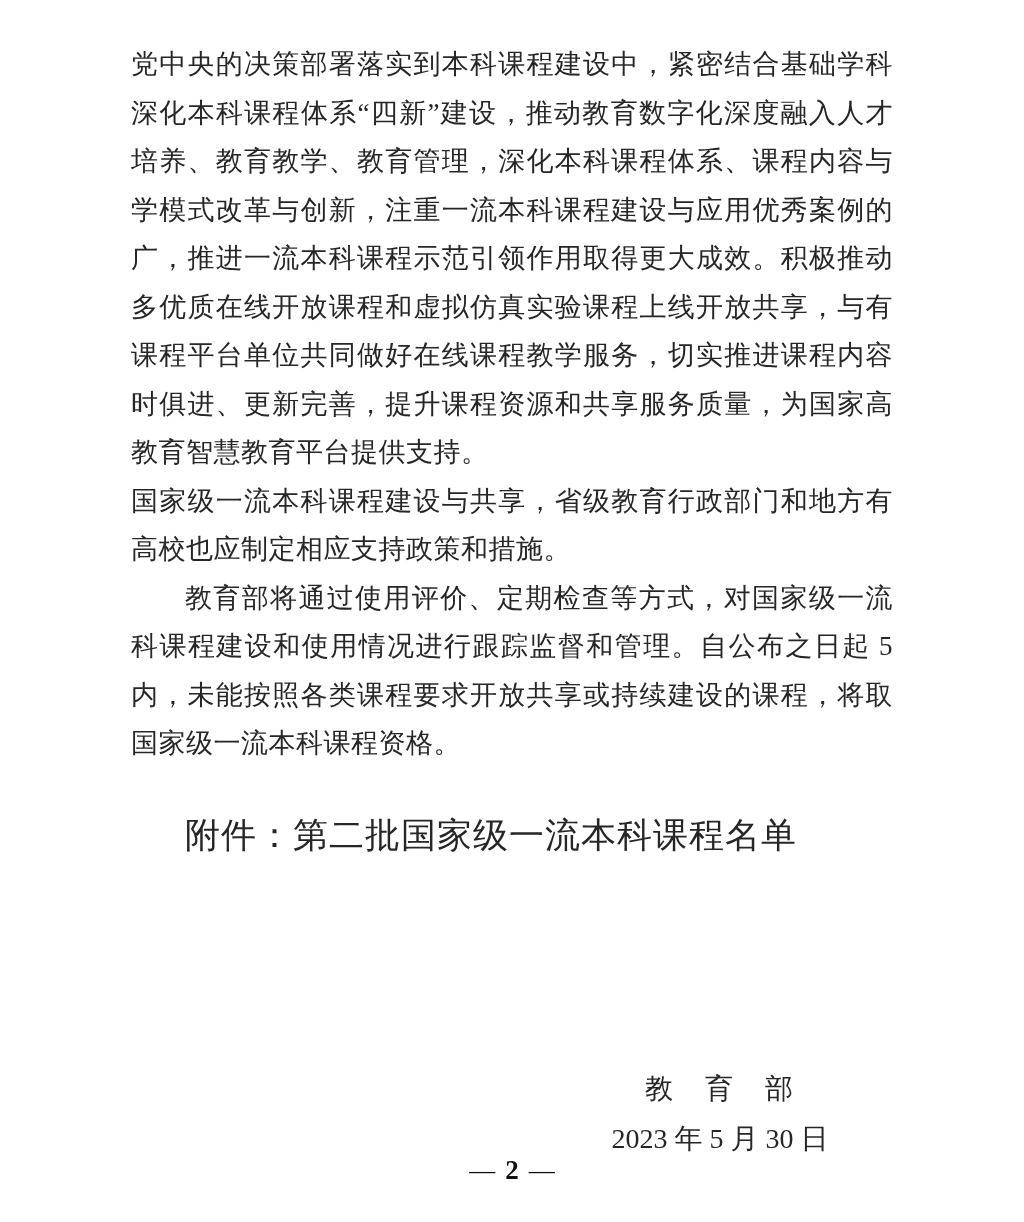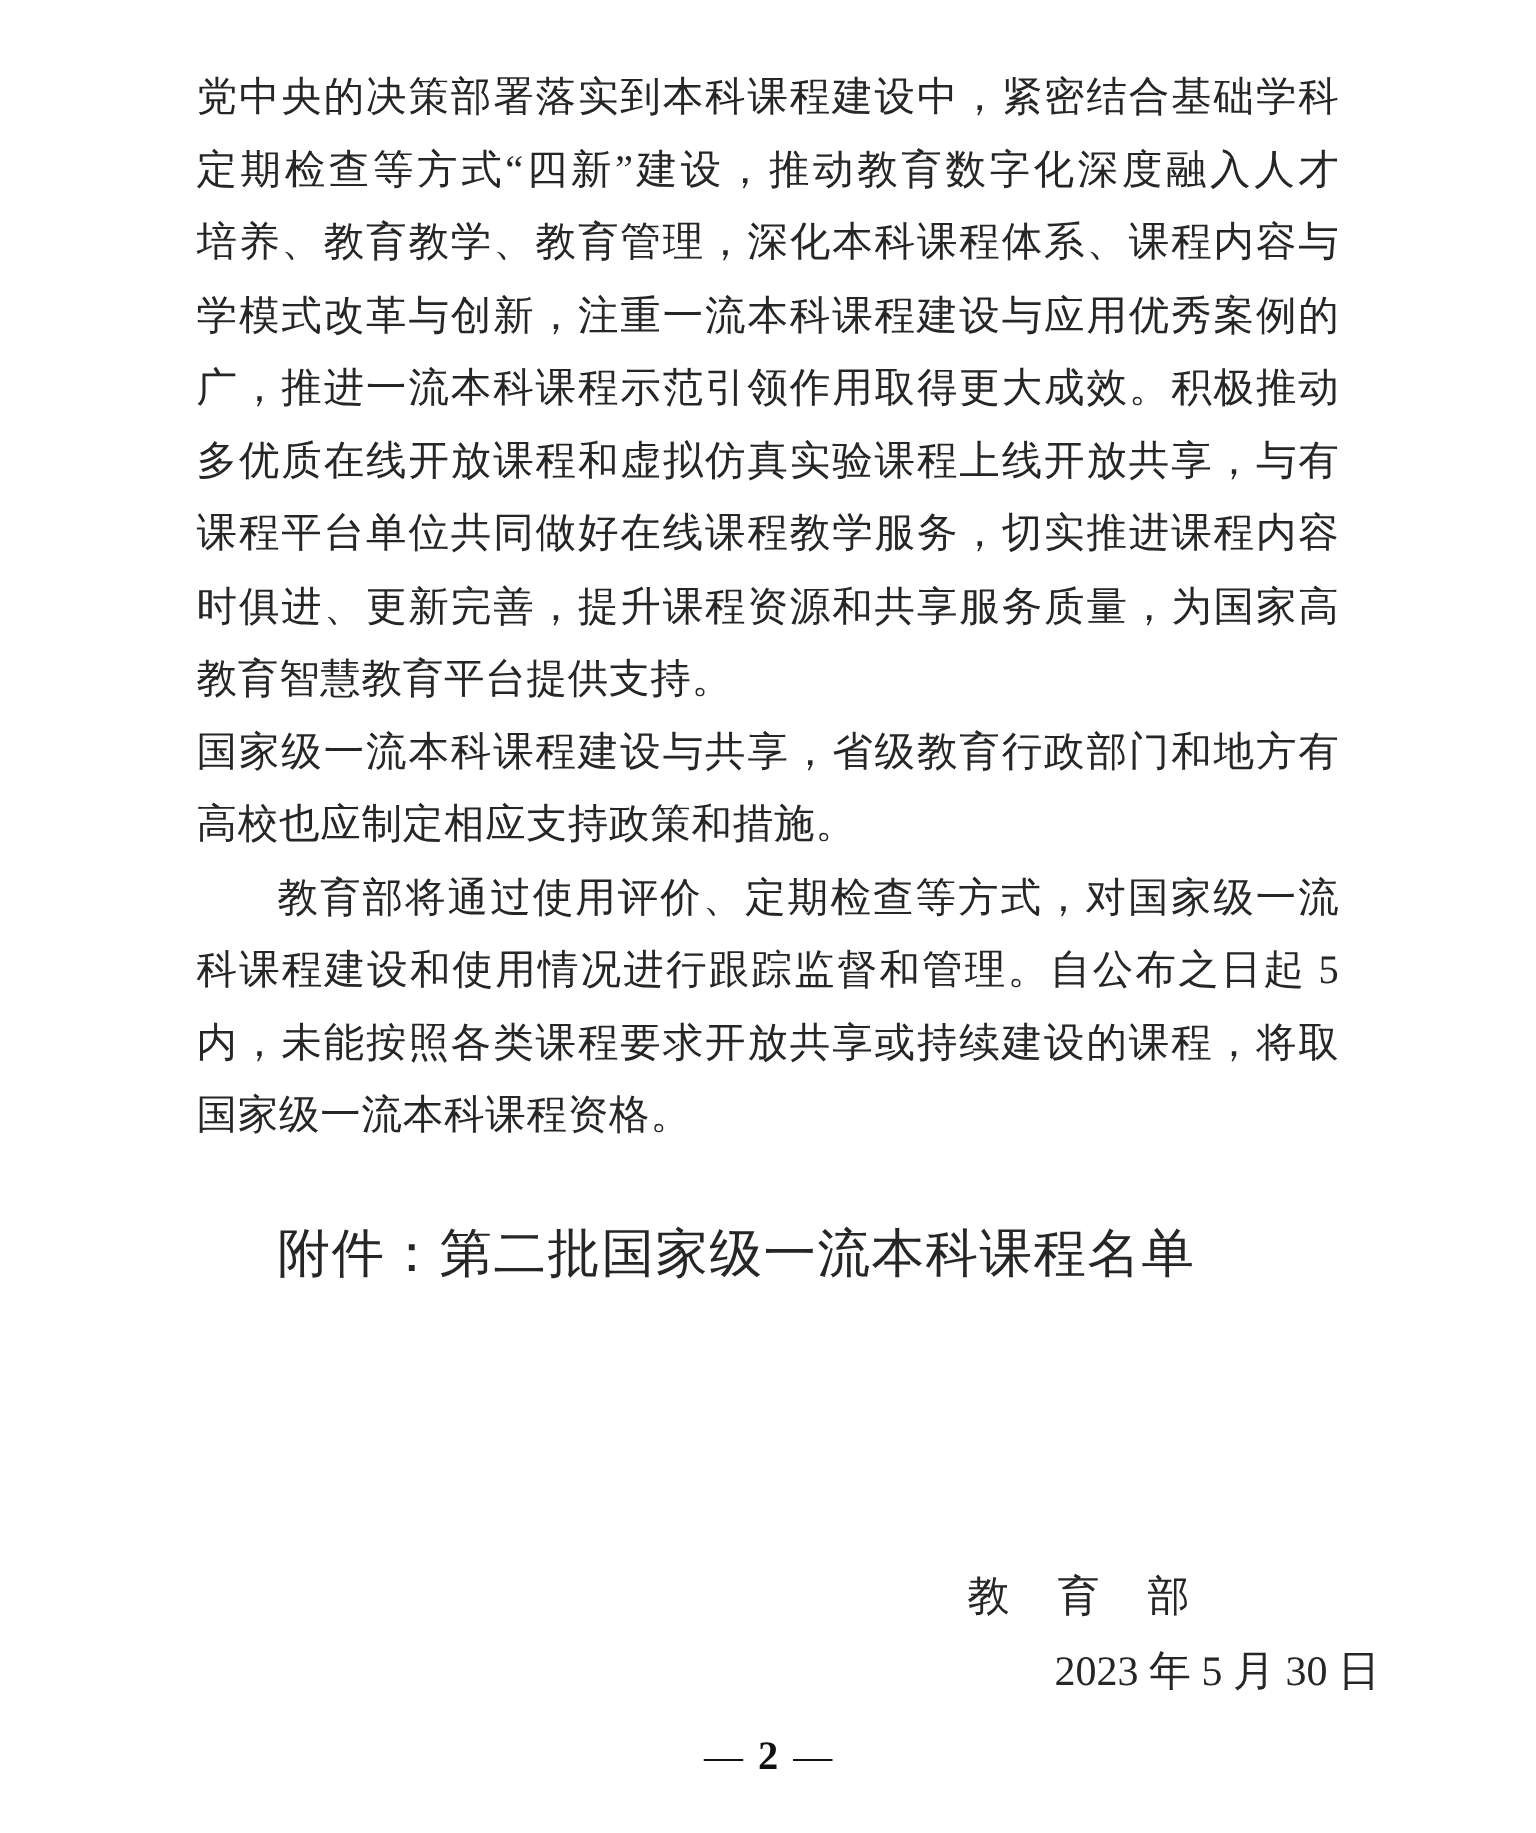--- a/index.html
+++ b/index.html
@@ -94,7 +94,7 @@
 
     <div class="para">
       <div class="line">党中央的决策部署落实到本科课程建设中，紧密结合基础学科拔</div>
-      <div class="line">定期检查等方式“四新”建设，推动教育数字化深度融入人才</div>
+      <div class="line">深化本科课程体系“四新”建设，推动教育数字化深度融入人才</div>
       <div class="line">培养、教育教学、教育管理，深化本科课程体系、课程内容与教</div>
       <div class="line">学模式改革与创新，注重一流本科课程建设与应用优秀案例的推</div>
       <div class="line">广，推进一流本科课程示范引领作用取得更大成效。积极推动更</div>

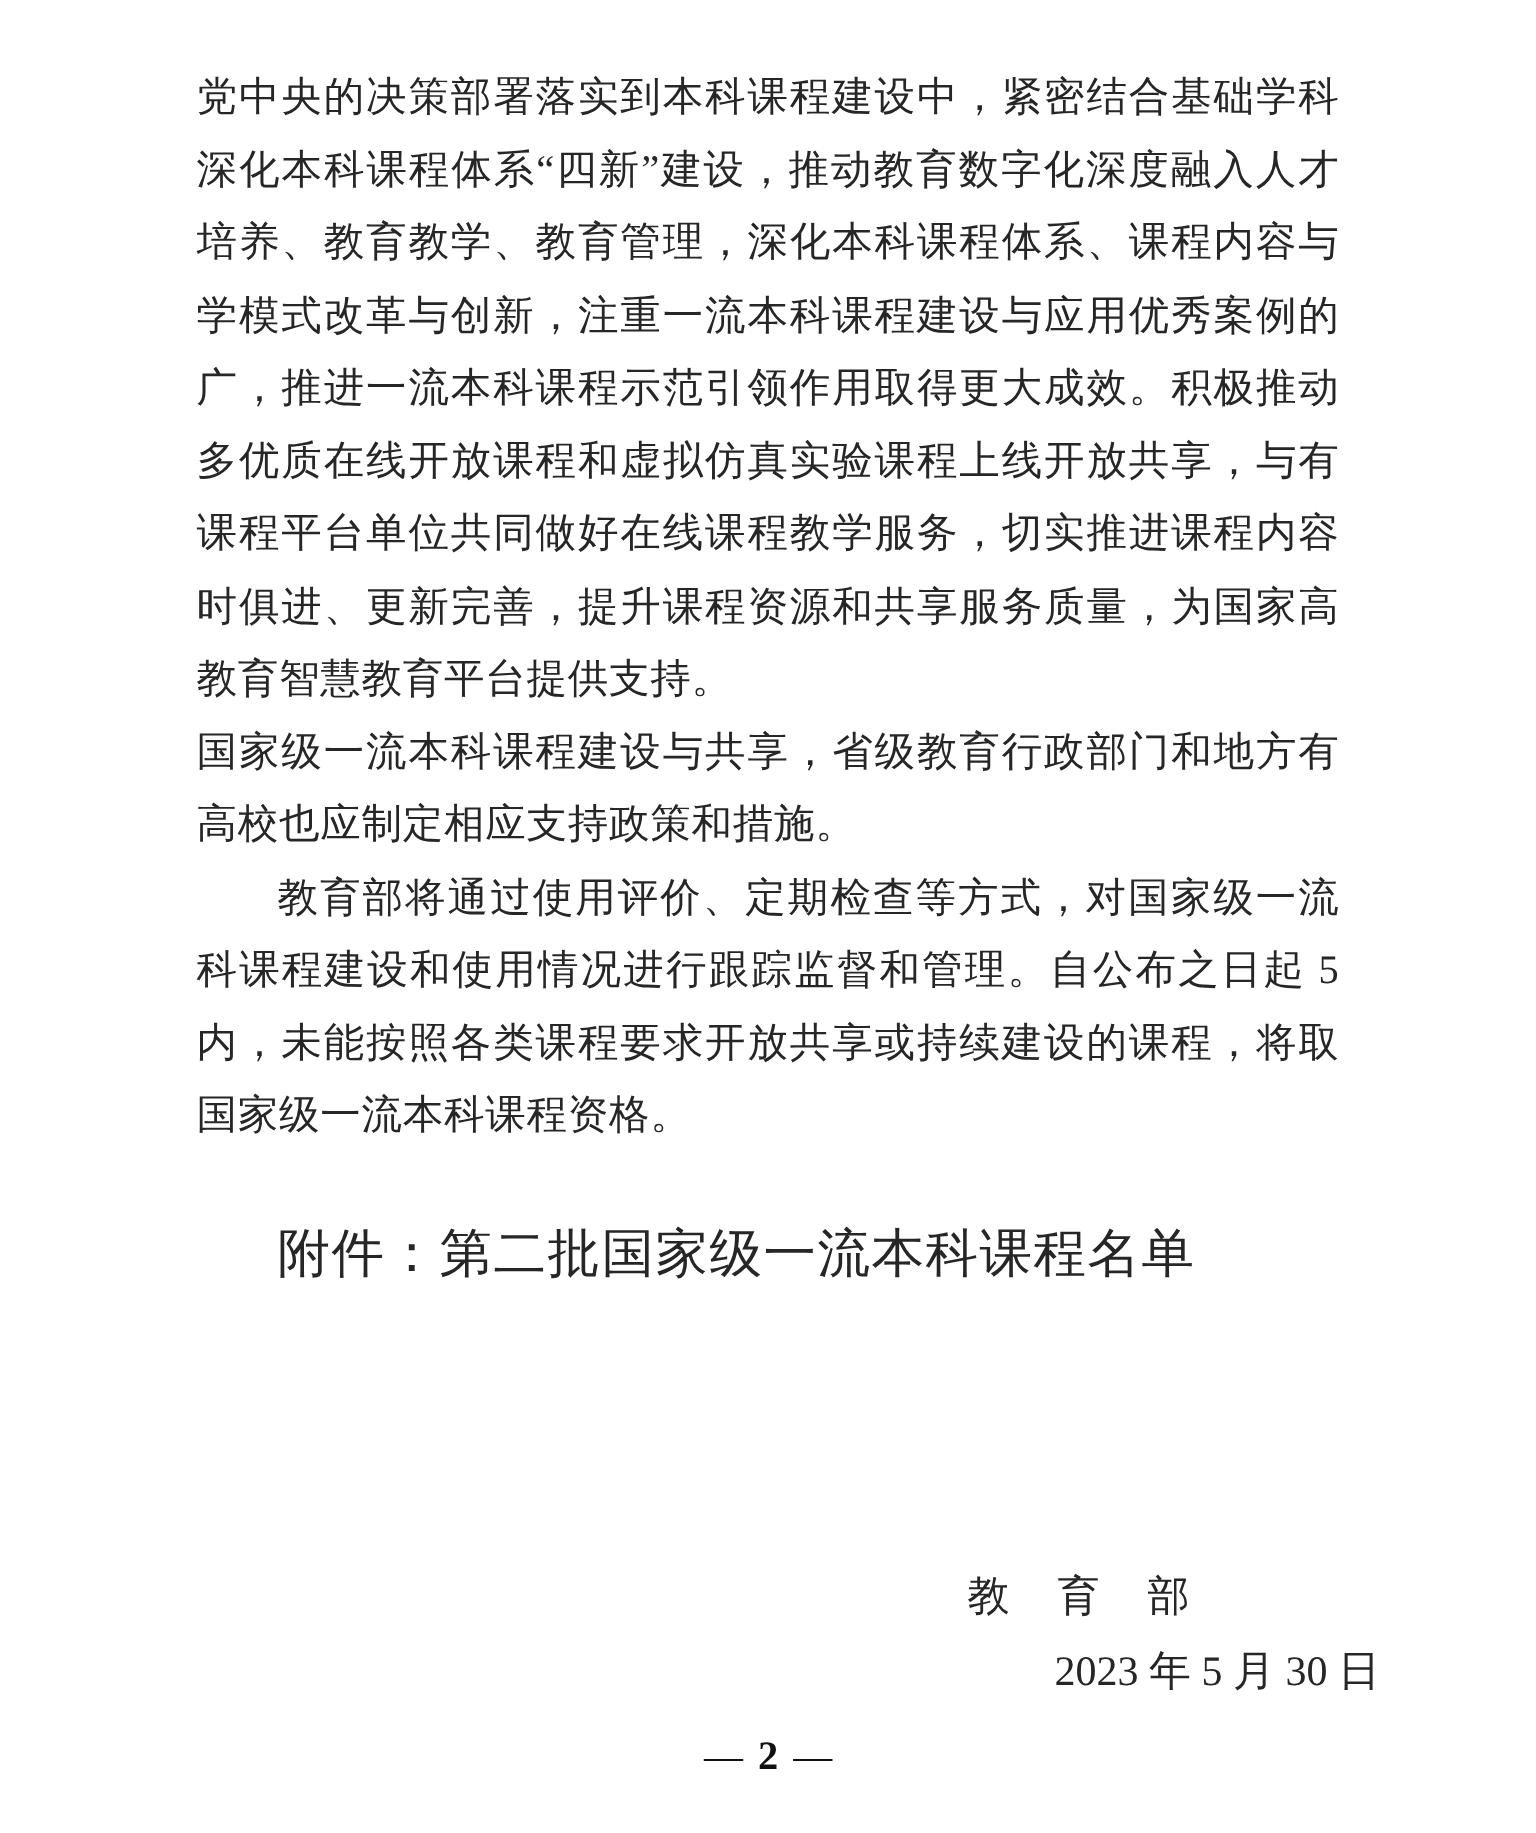--- a/index.html
+++ b/index.html
@@ -52,7 +52,7 @@
   }
   .signature {
     position: absolute;
-    top: 1040px;
+    top: 1064px;
     left: 520px;
     width: 400px;
     text-align: center;

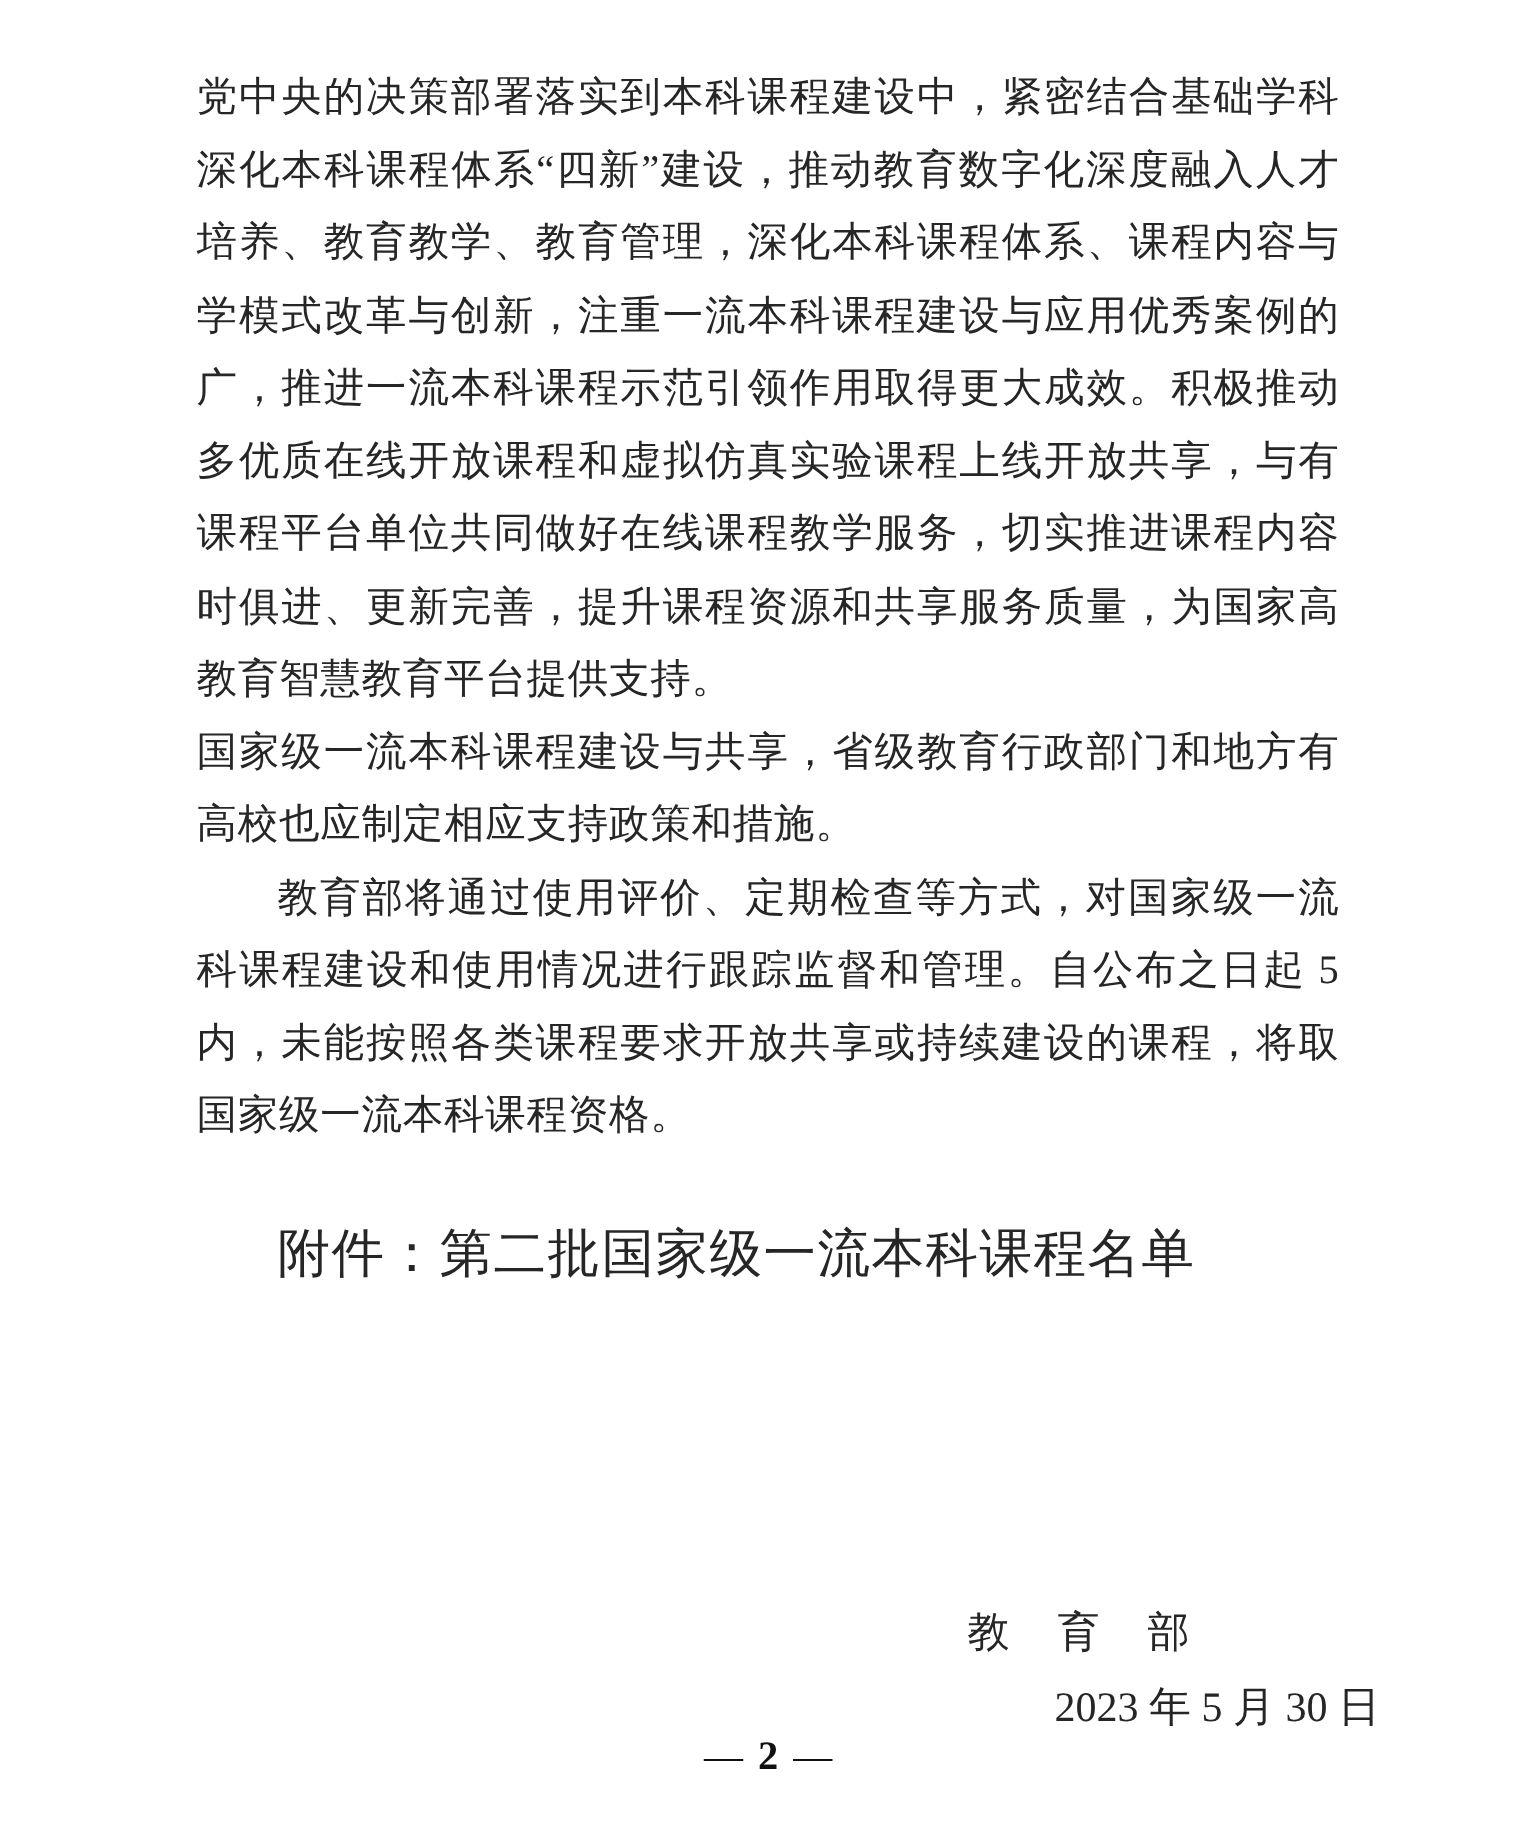--- a/index.html
+++ b/index.html
@@ -65,7 +65,6 @@
   .sig-date {
     font-size: 28px;
     line-height: 50px;
-    text-align: right;
   }
   .footer {
     position: absolute;

